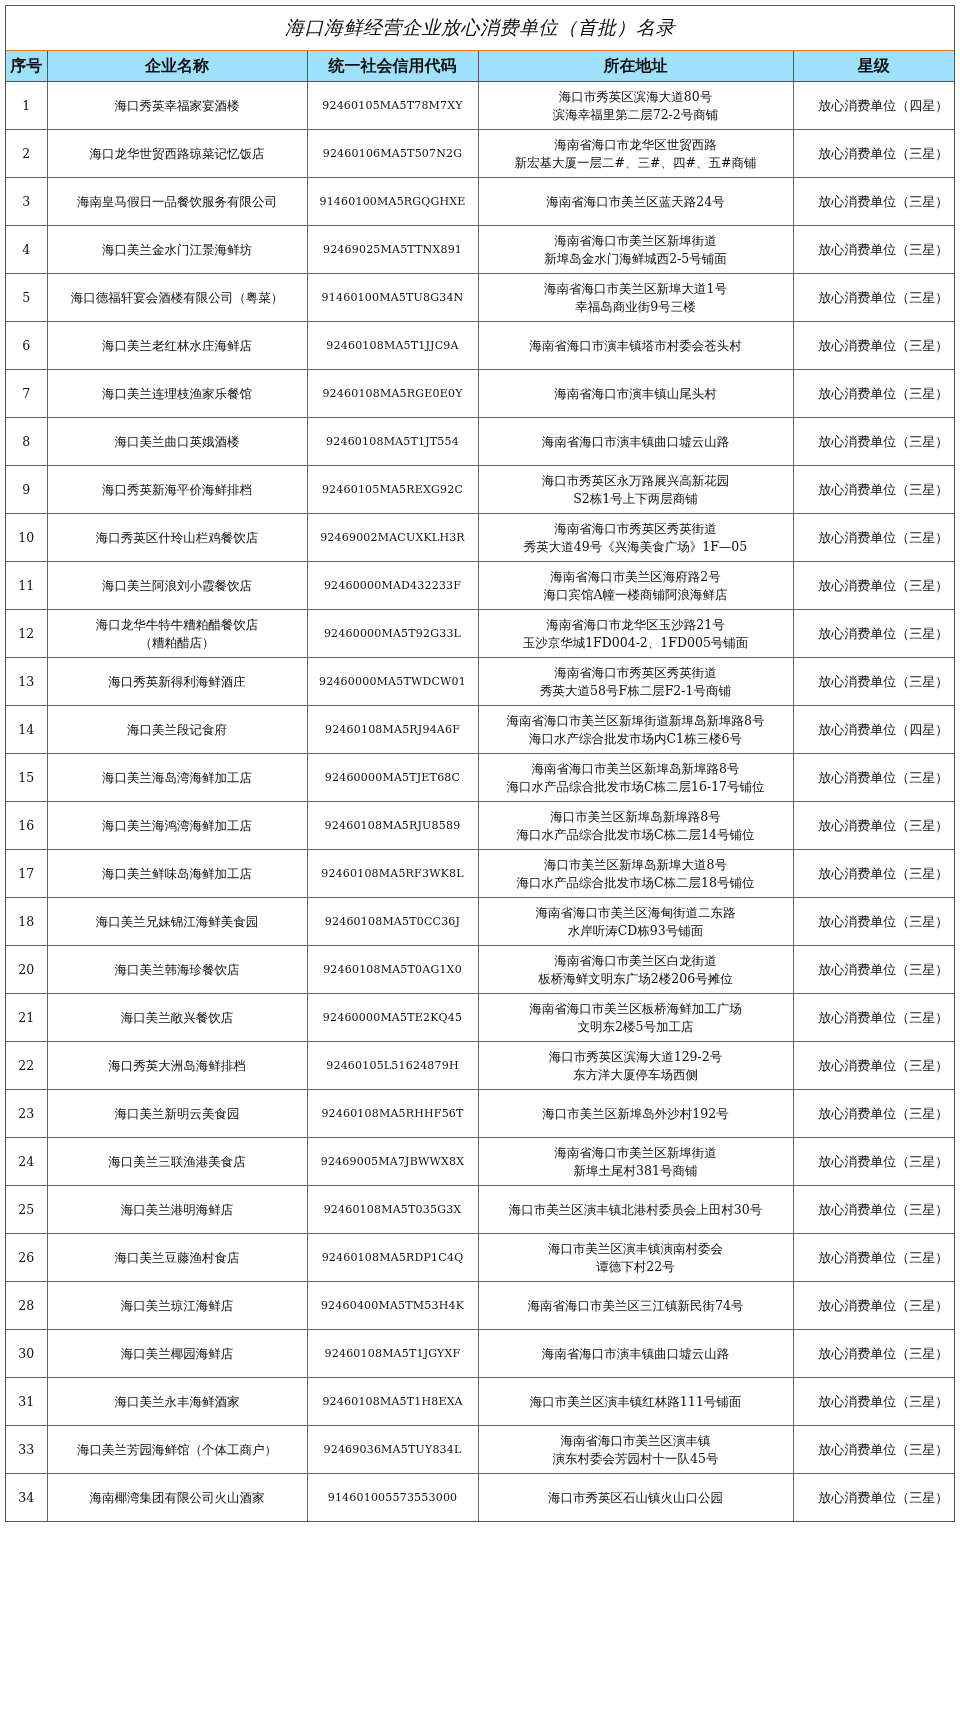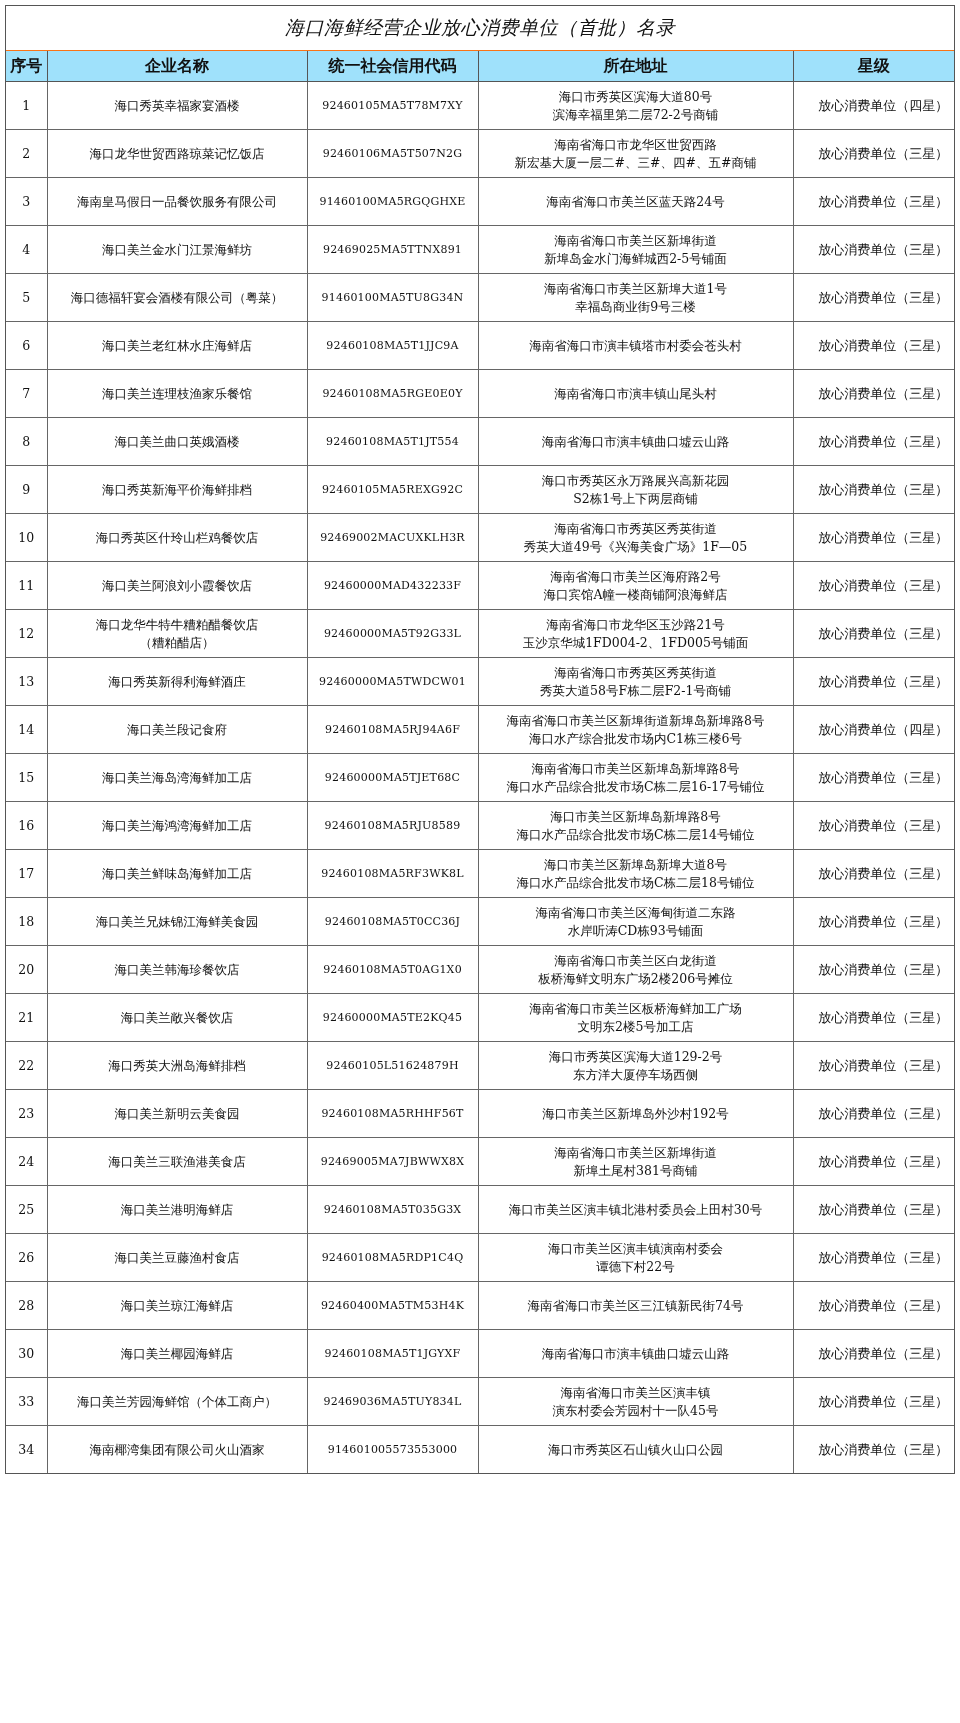--- a/index.html
+++ b/index.html
@@ -358,6 +358,17 @@
           <td class="star">放心消费单位（三星）</td>
         </tr>
         <tr>
+          <td>31</td>
+          <td class="addr">
+            <span>海口美兰永丰海鲜酒家</span>
+          </td>
+          <td class="code">92460108MA5T1H8EXA</td>
+          <td class="addr">
+            <span>海口市美兰区演丰镇红林路111号铺面</span>
+          </td>
+          <td class="star">放心消费单位（三星）</td>
+        </tr>
+        <tr>
           <td>33</td>
           <td class="addr">
             <span>海口美兰芳园海鲜馆（个体工商户）</span>

